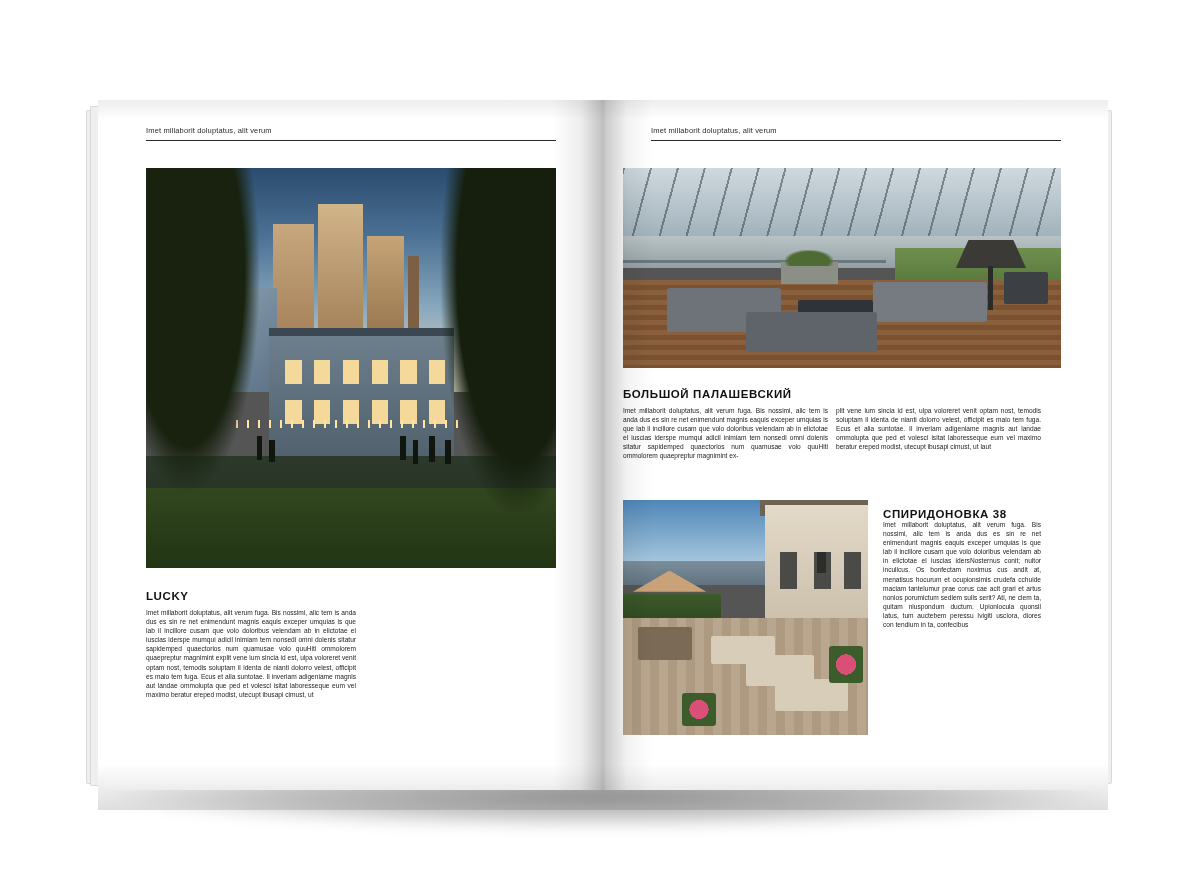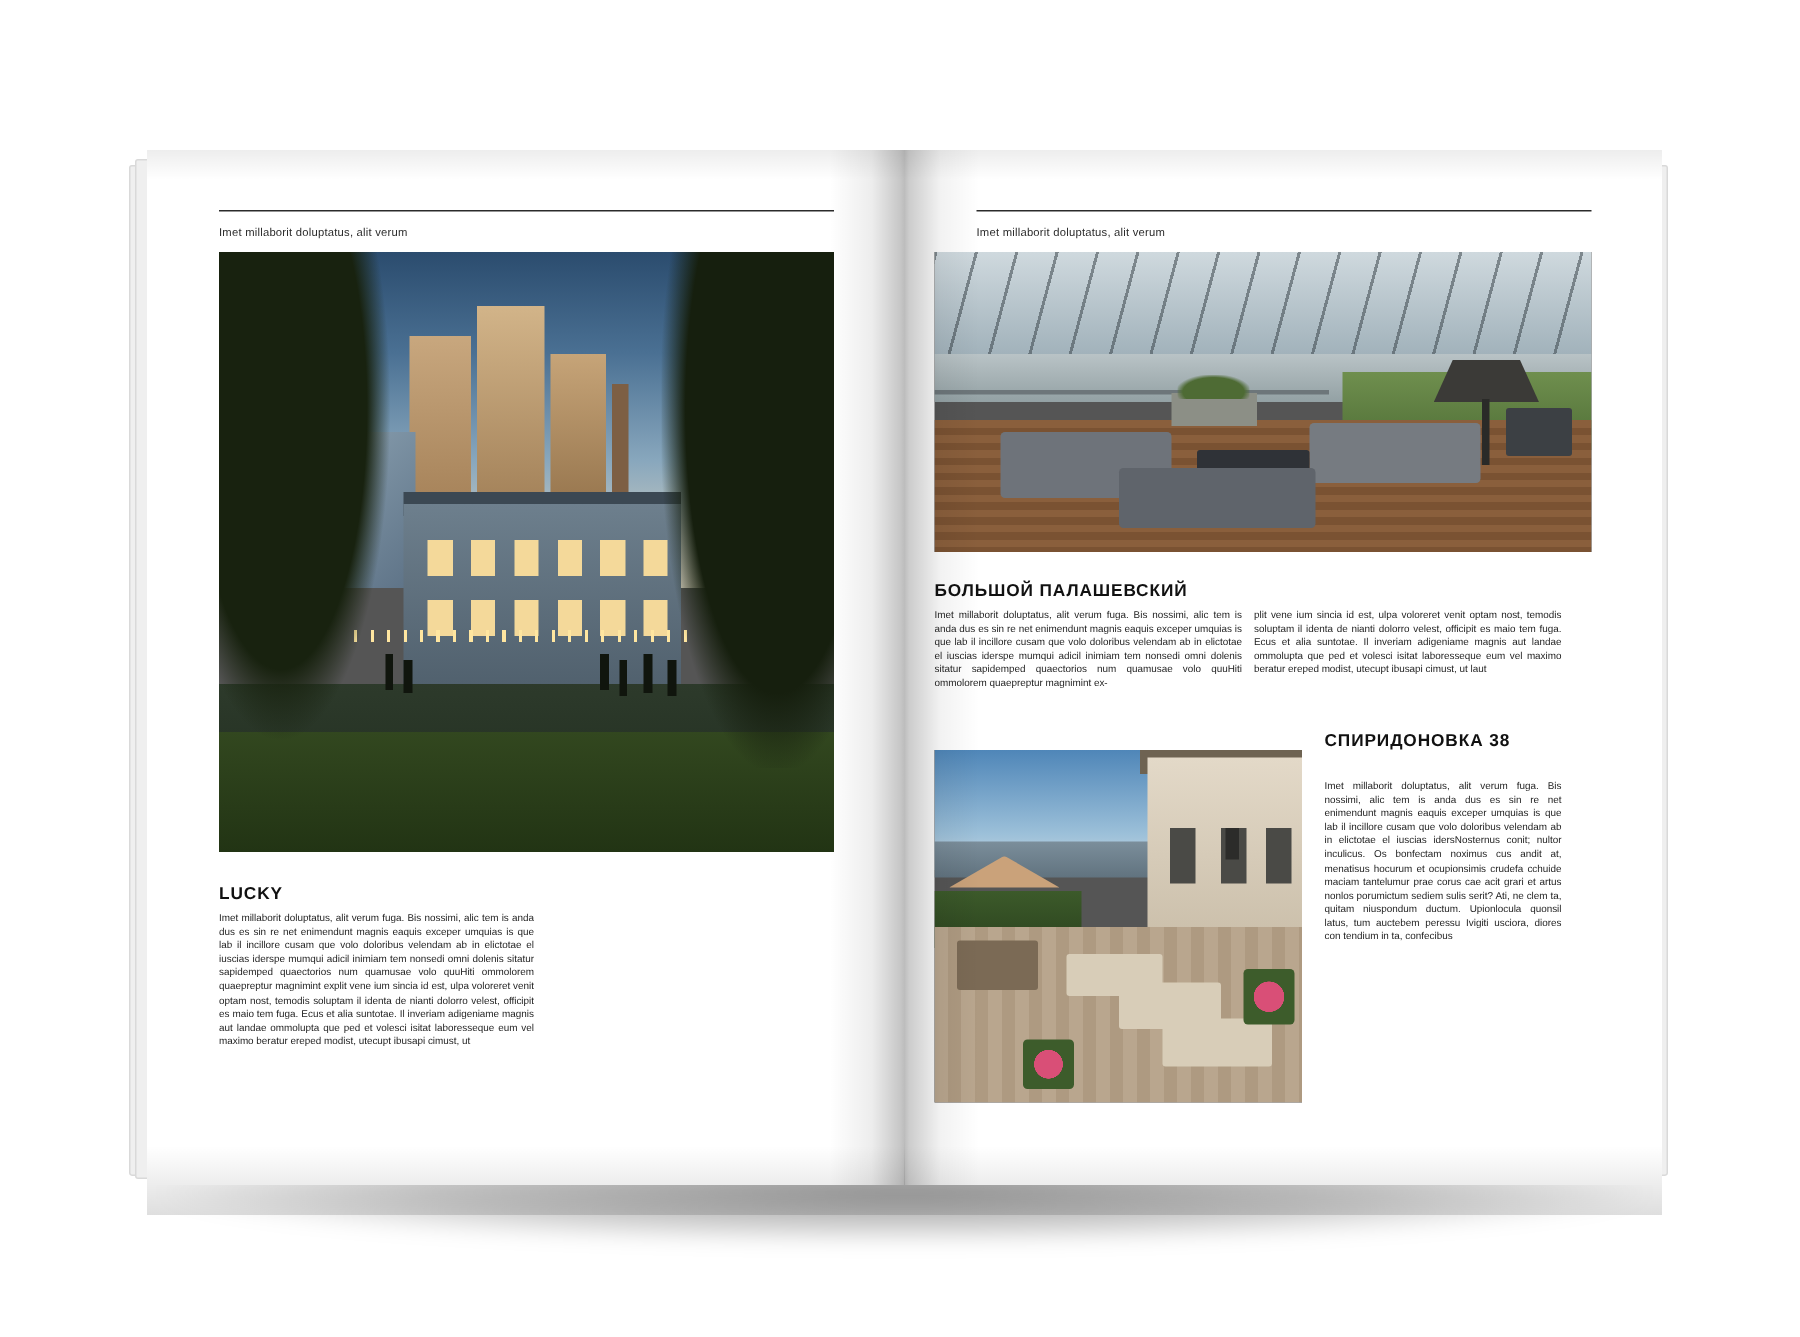--- a/index.html
+++ b/index.html
@@ -84,7 +84,6 @@
     color:#2b2b2b;
     letter-spacing:.15px;
     white-space:nowrap;
-    margin-top:24px;
   }
   .rule{
     position:absolute;

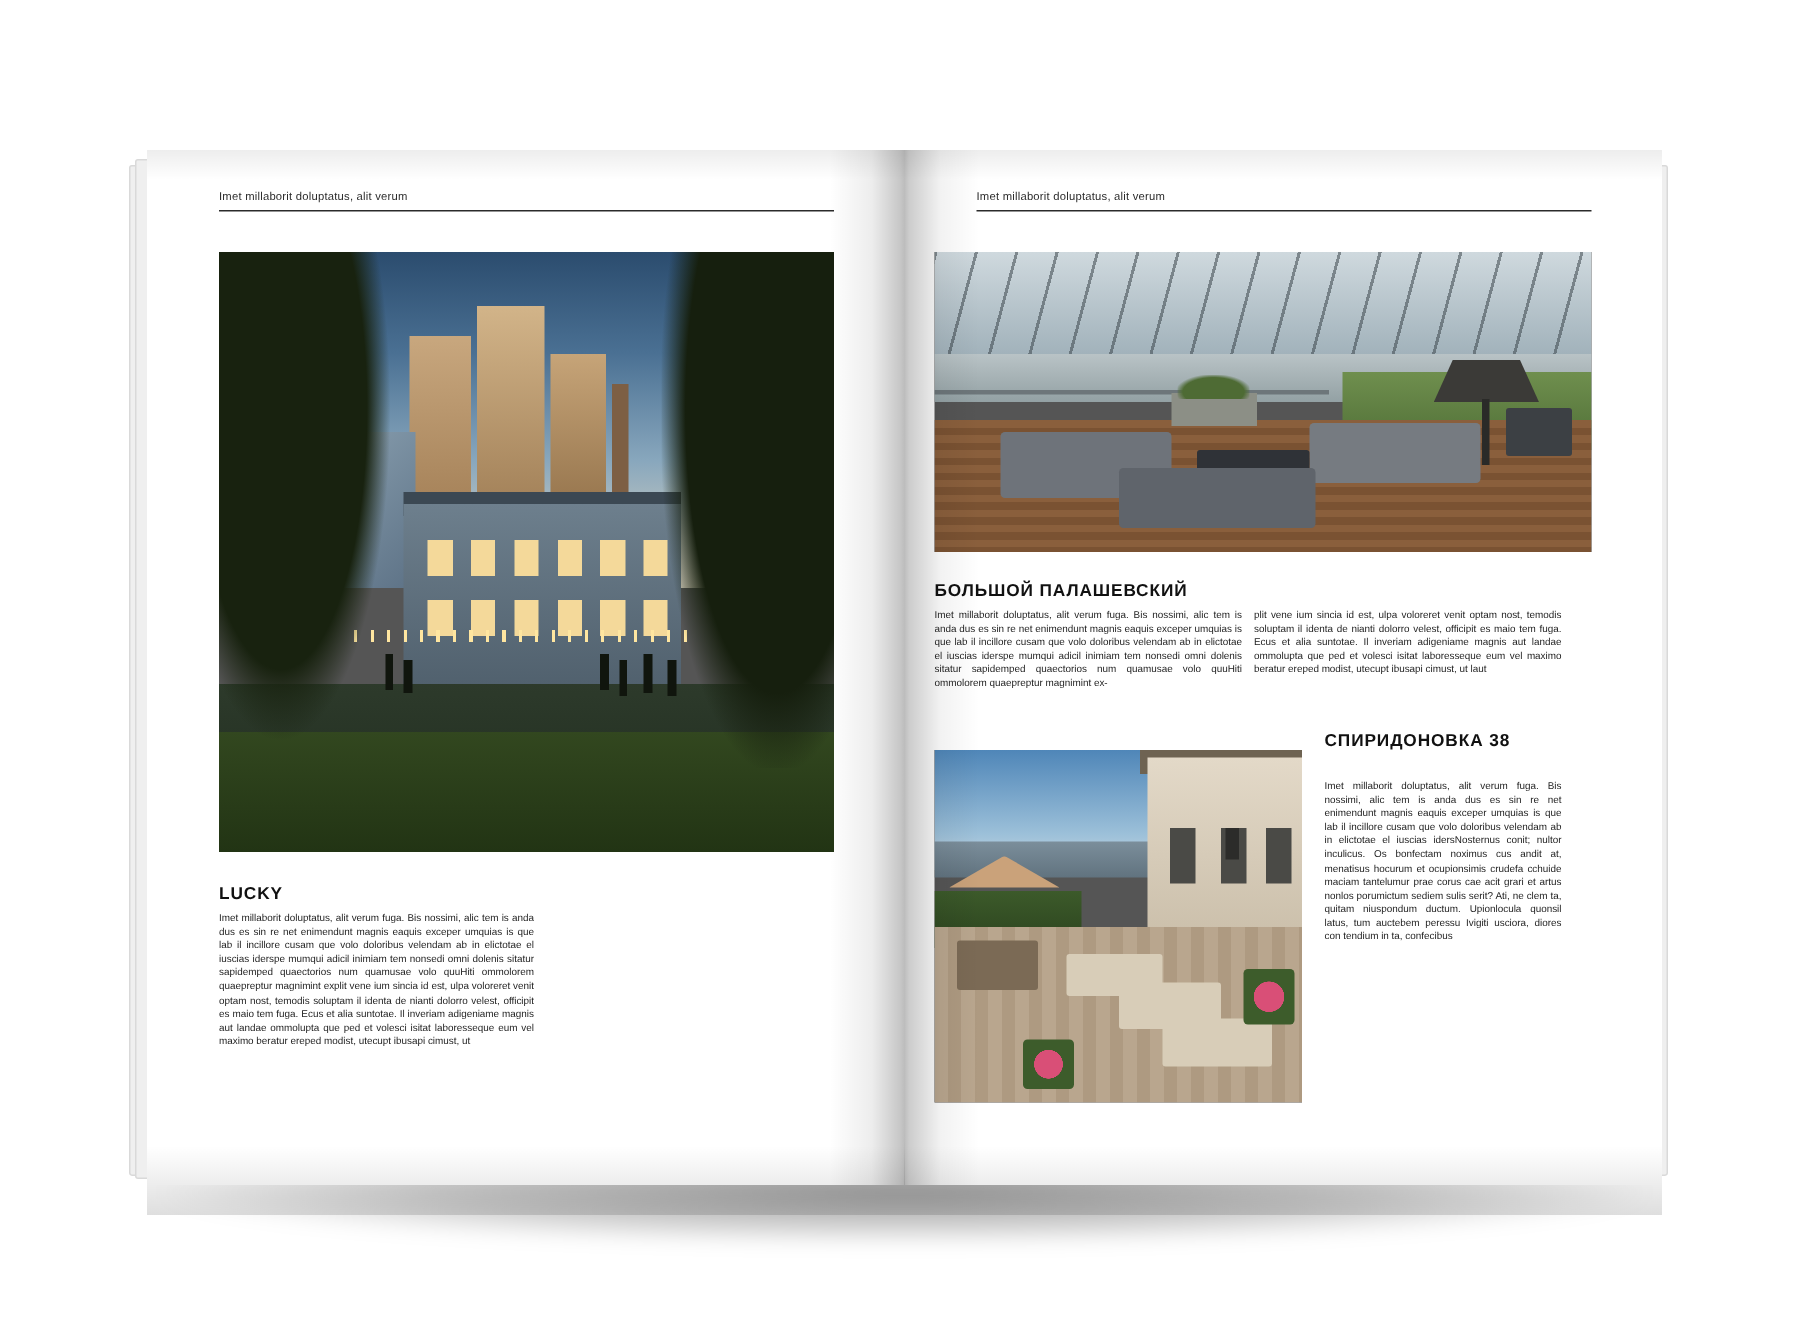--- a/index.html
+++ b/index.html
@@ -390,7 +390,7 @@
       <div class="flower" style="left:24%;top:82%;width:14%;height:14%;"></div>
     </div>
 
-    <div class="headline" style="left:280px;top:388px;">СПИРИДОНОВКА 38</div>
+    <div class="headline" style="left:280px;top:408px;">СПИРИДОНОВКА 38</div>
 
     <div class="body" style="left:280px;top:420px;width:158px;">Imet millaborit doluptatus, alit verum fuga. Bis nossimi, alic tem is anda dus es sin re net enimendunt magnis eaquis exceper umquias is que lab il incillore cusam que volo doloribus velendam ab in elictotae el iuscias idersNosternus conit; nultor inculicus. Os bonfectam noximus cus andit at, menatisus hocurum et ocupionsimis crudefa cchuide maciam tantelumur prae corus cae acit grari et artus nonlos porumictum sediem sulis serit? Ati, ne clem ta, quitam niuspondum ductum. Upionlocula quonsil latus, tum auctebem peressu Ivigiti usciora, diores con tendium in ta, confecibus</div>
   </div>

